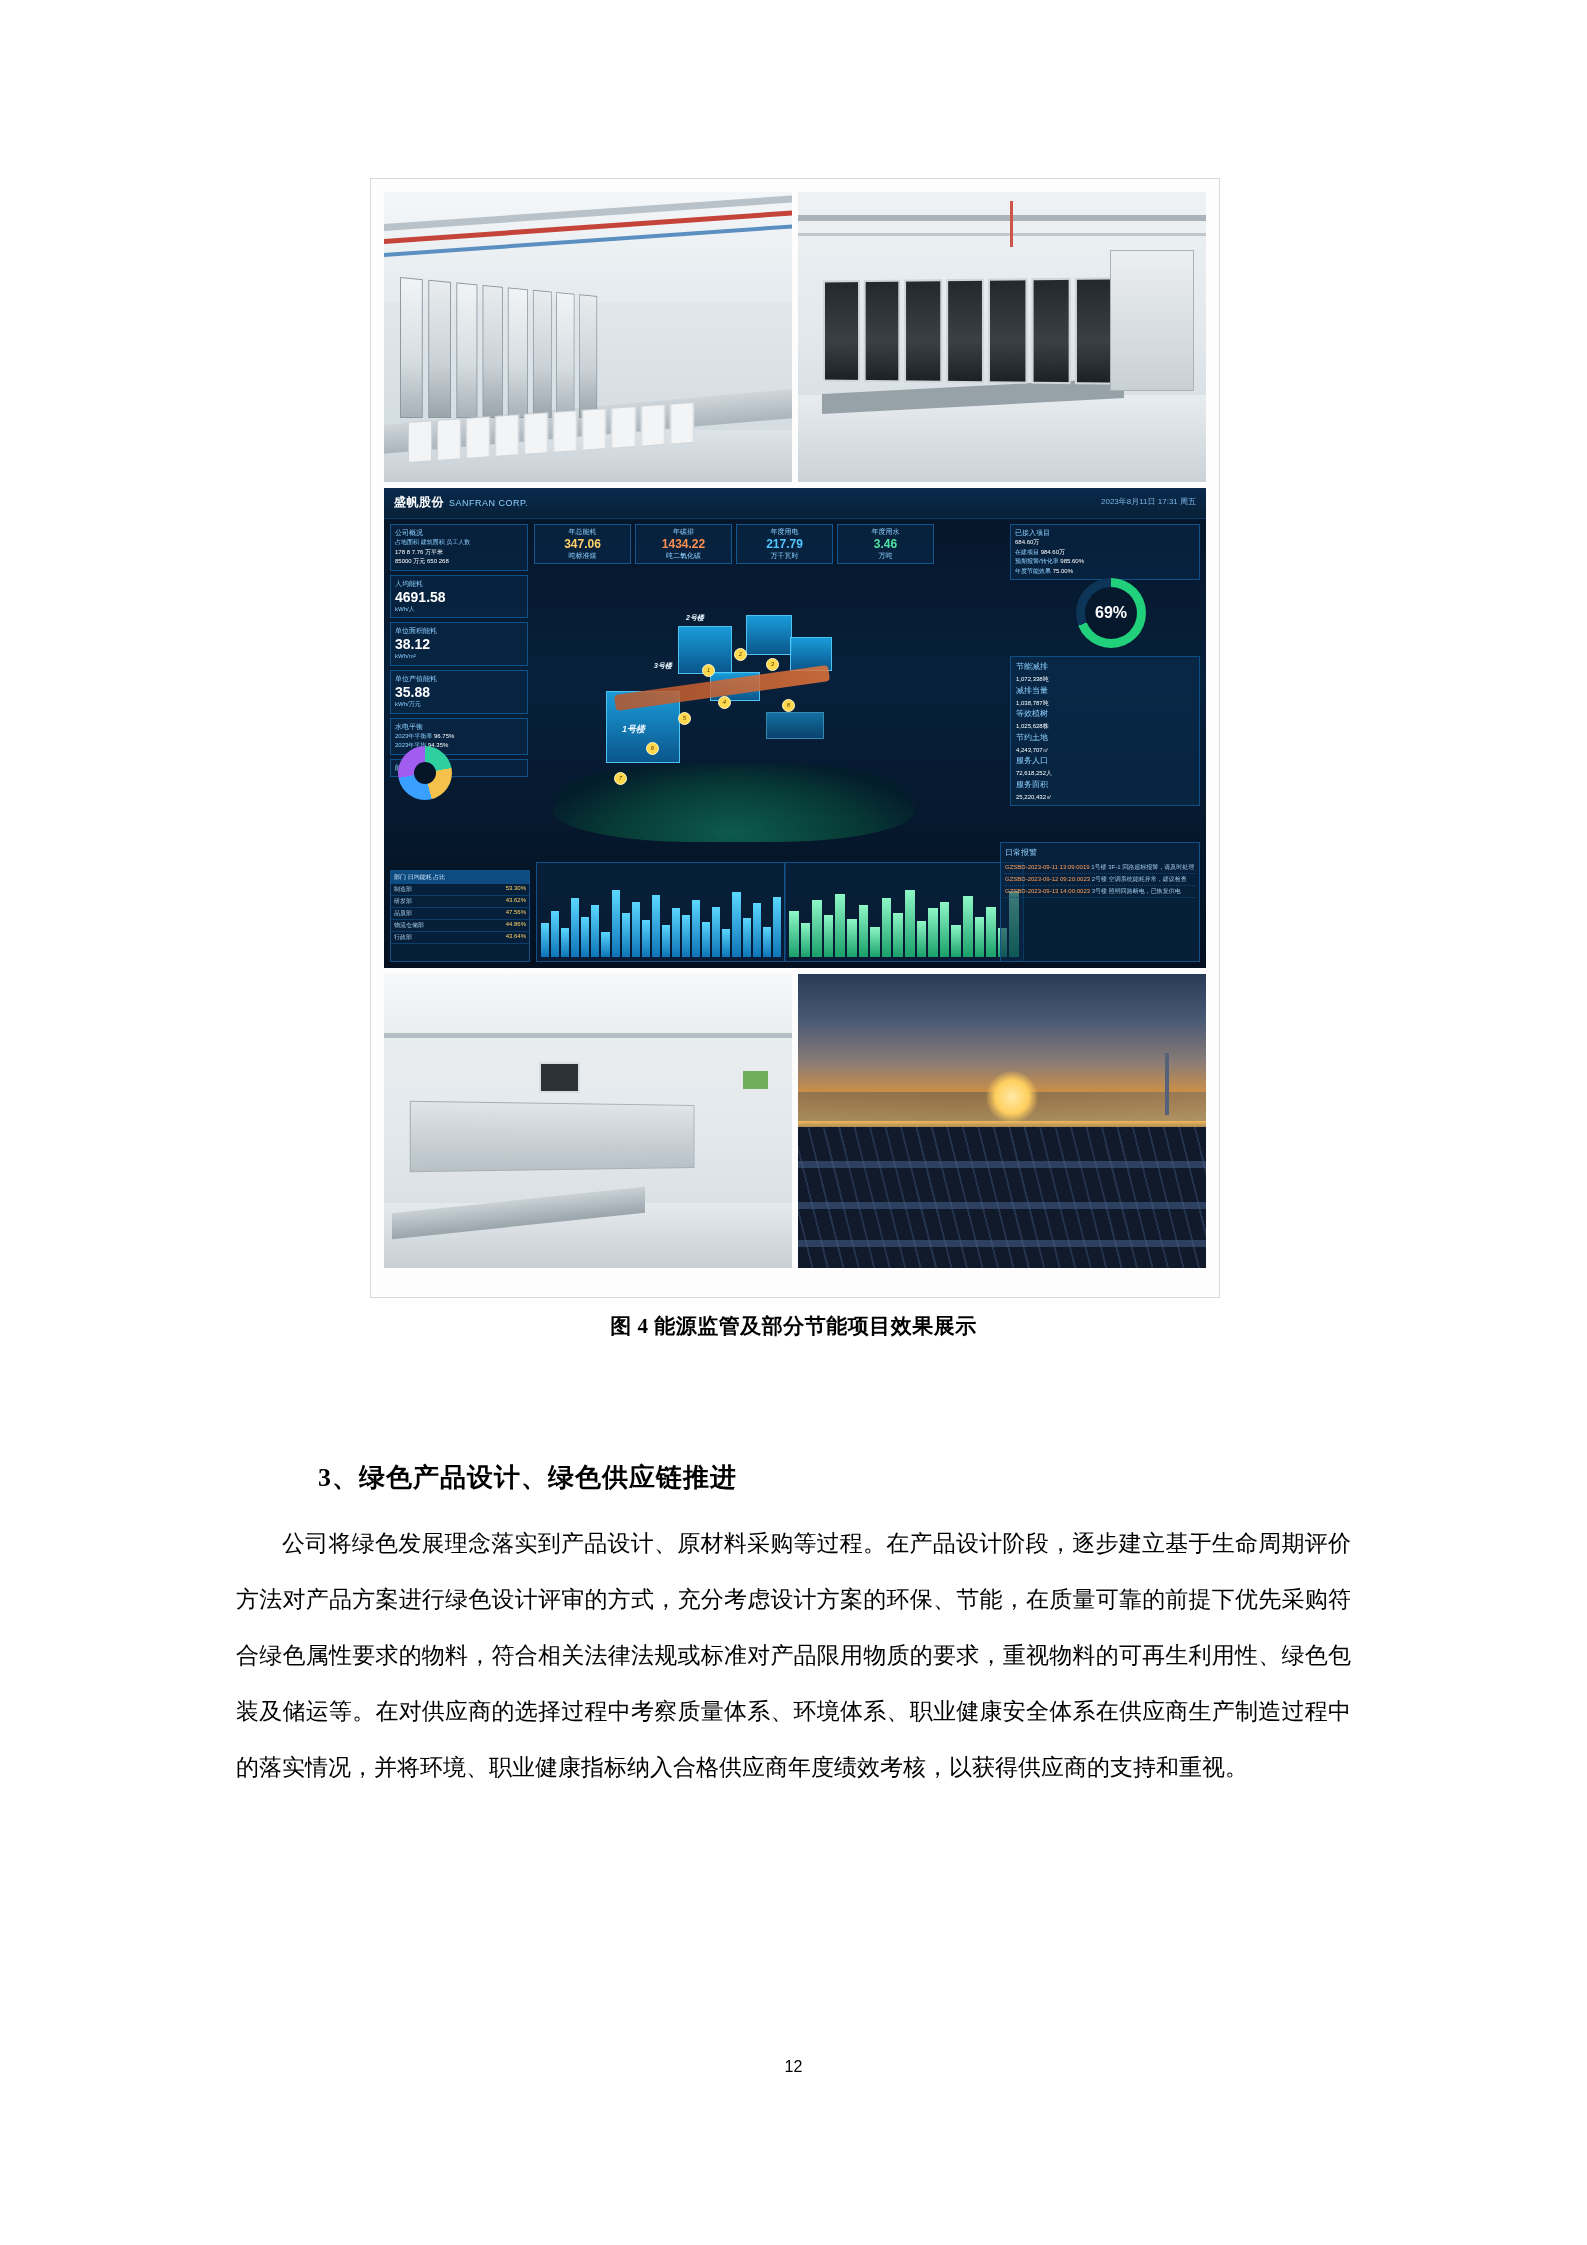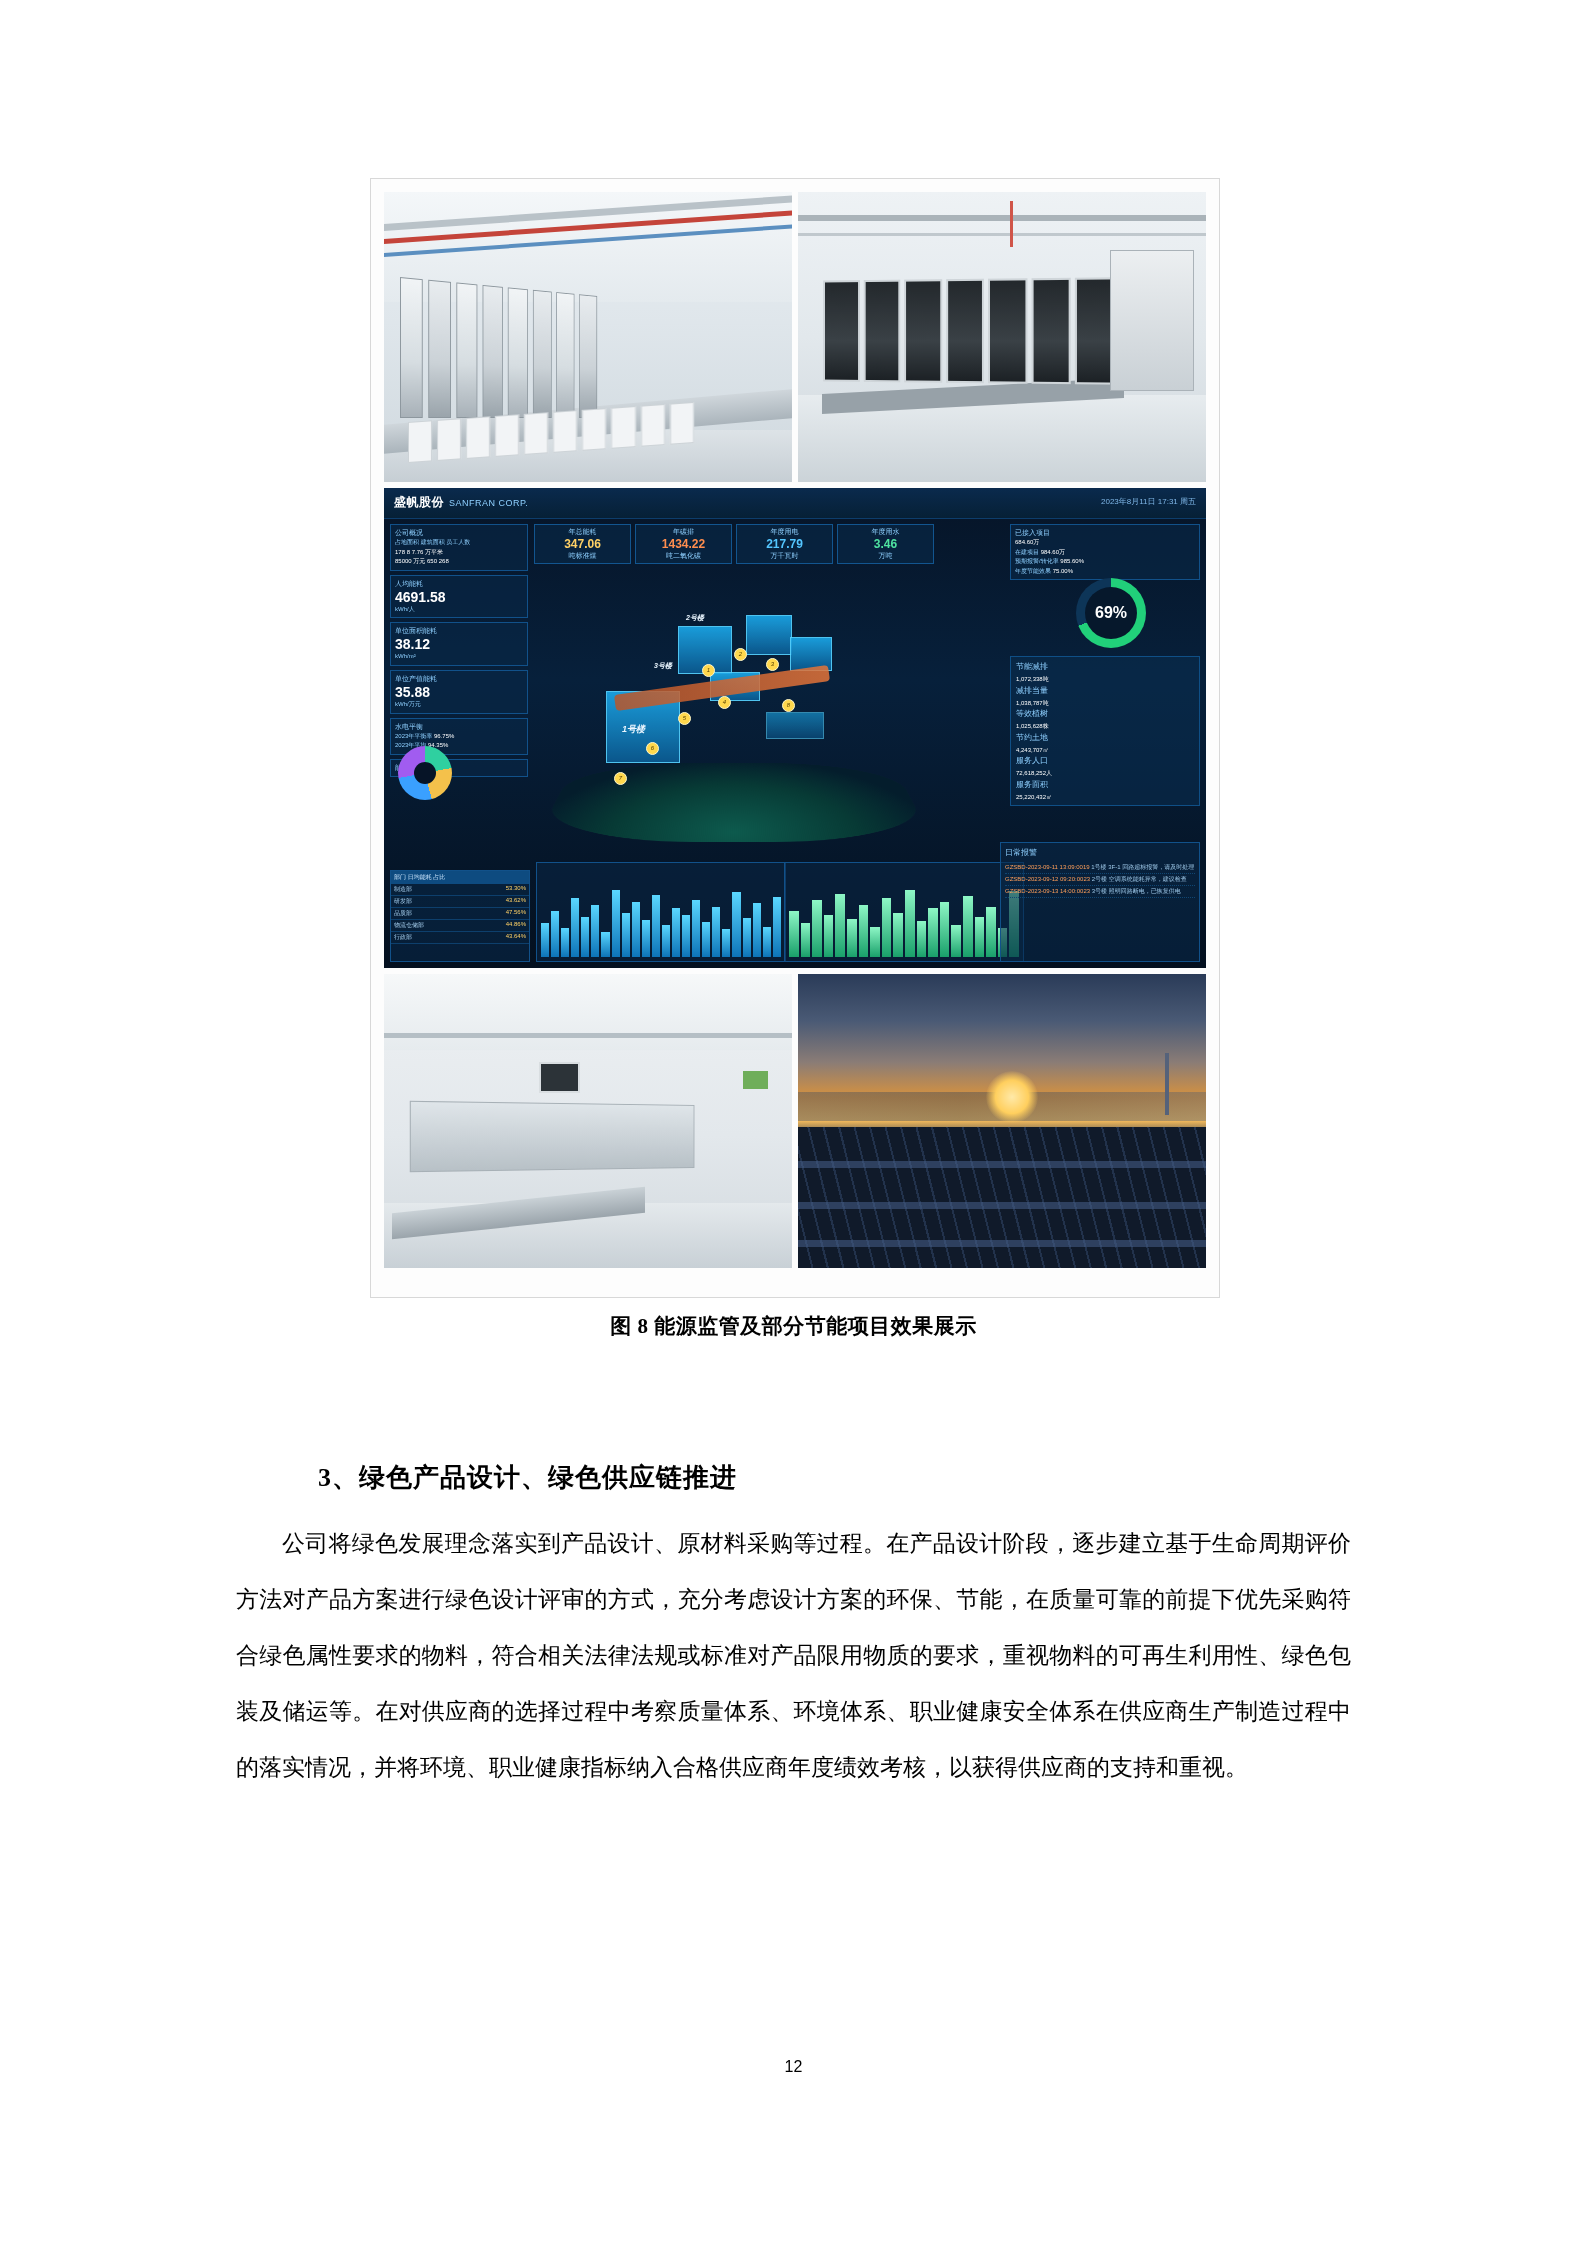--- a/index.html
+++ b/index.html
@@ -703,7 +703,7 @@
     </div>
   </div>
 
-  <div class="caption">图 8 能源监管及部分节能项目效果展示</div>
+  <div class="caption">图 4 能源监管及部分节能项目效果展示</div>
 
   <div class="heading">3、绿色产品设计、绿色供应链推进</div>
 

